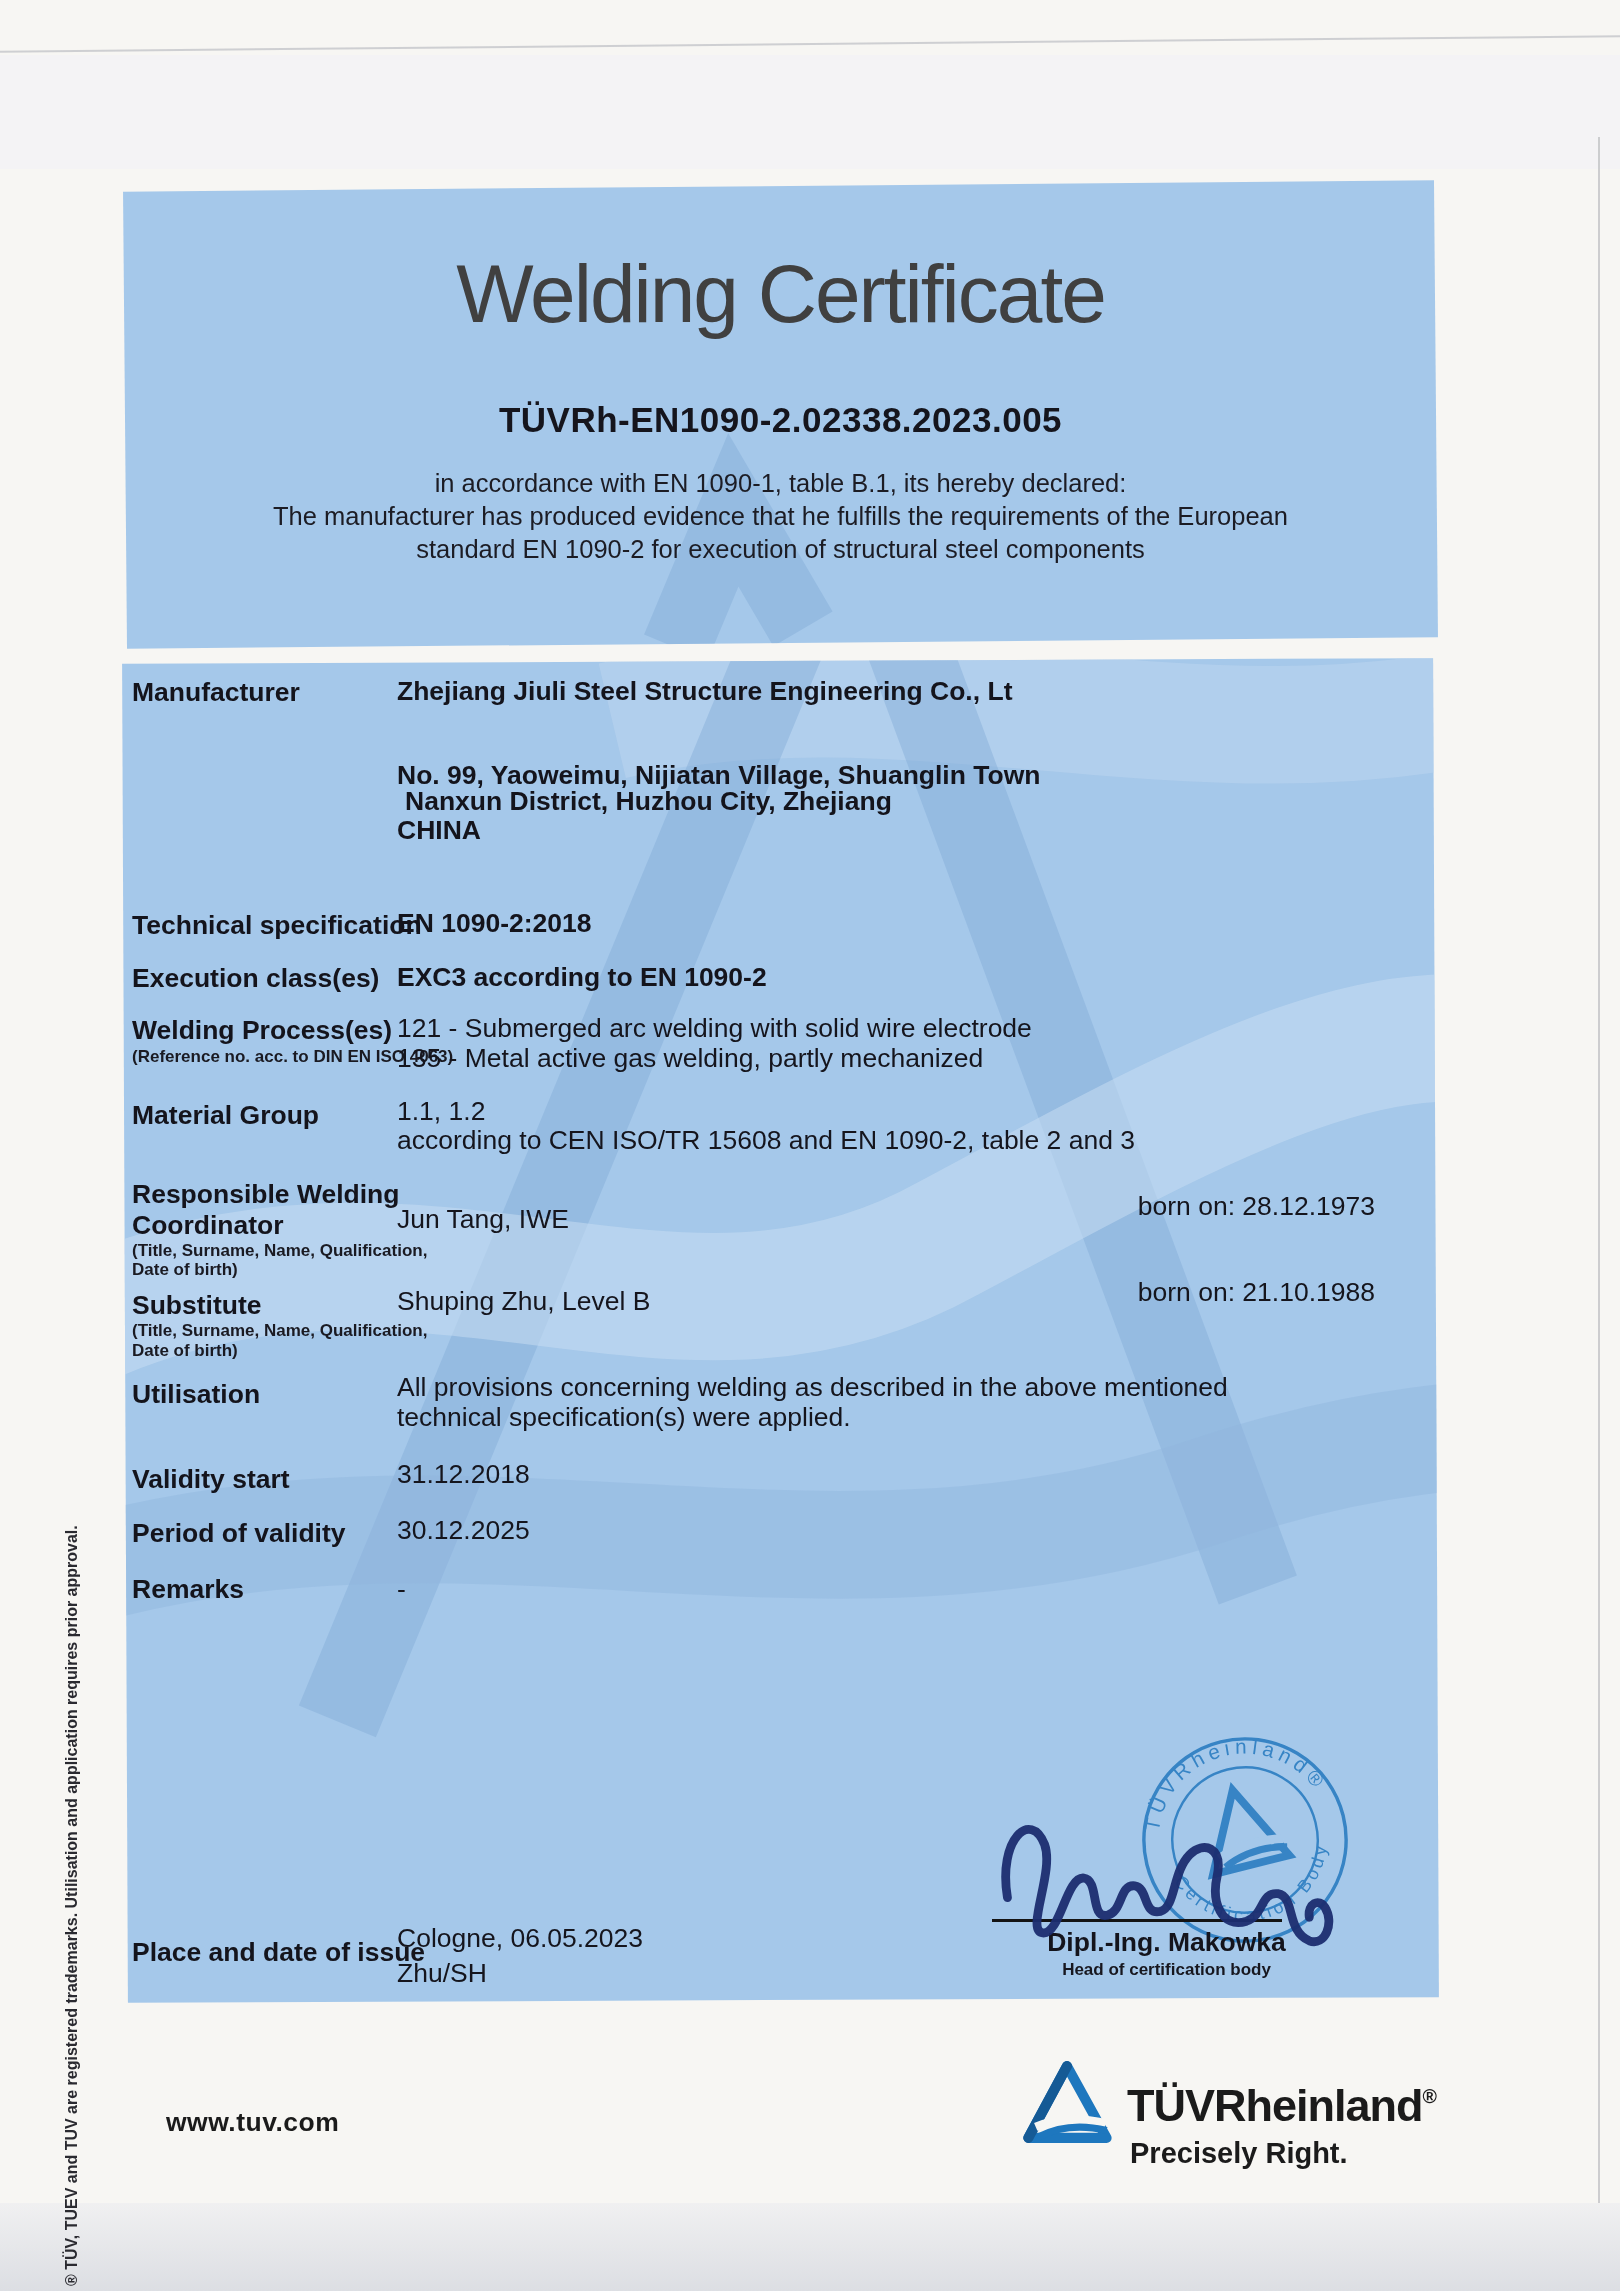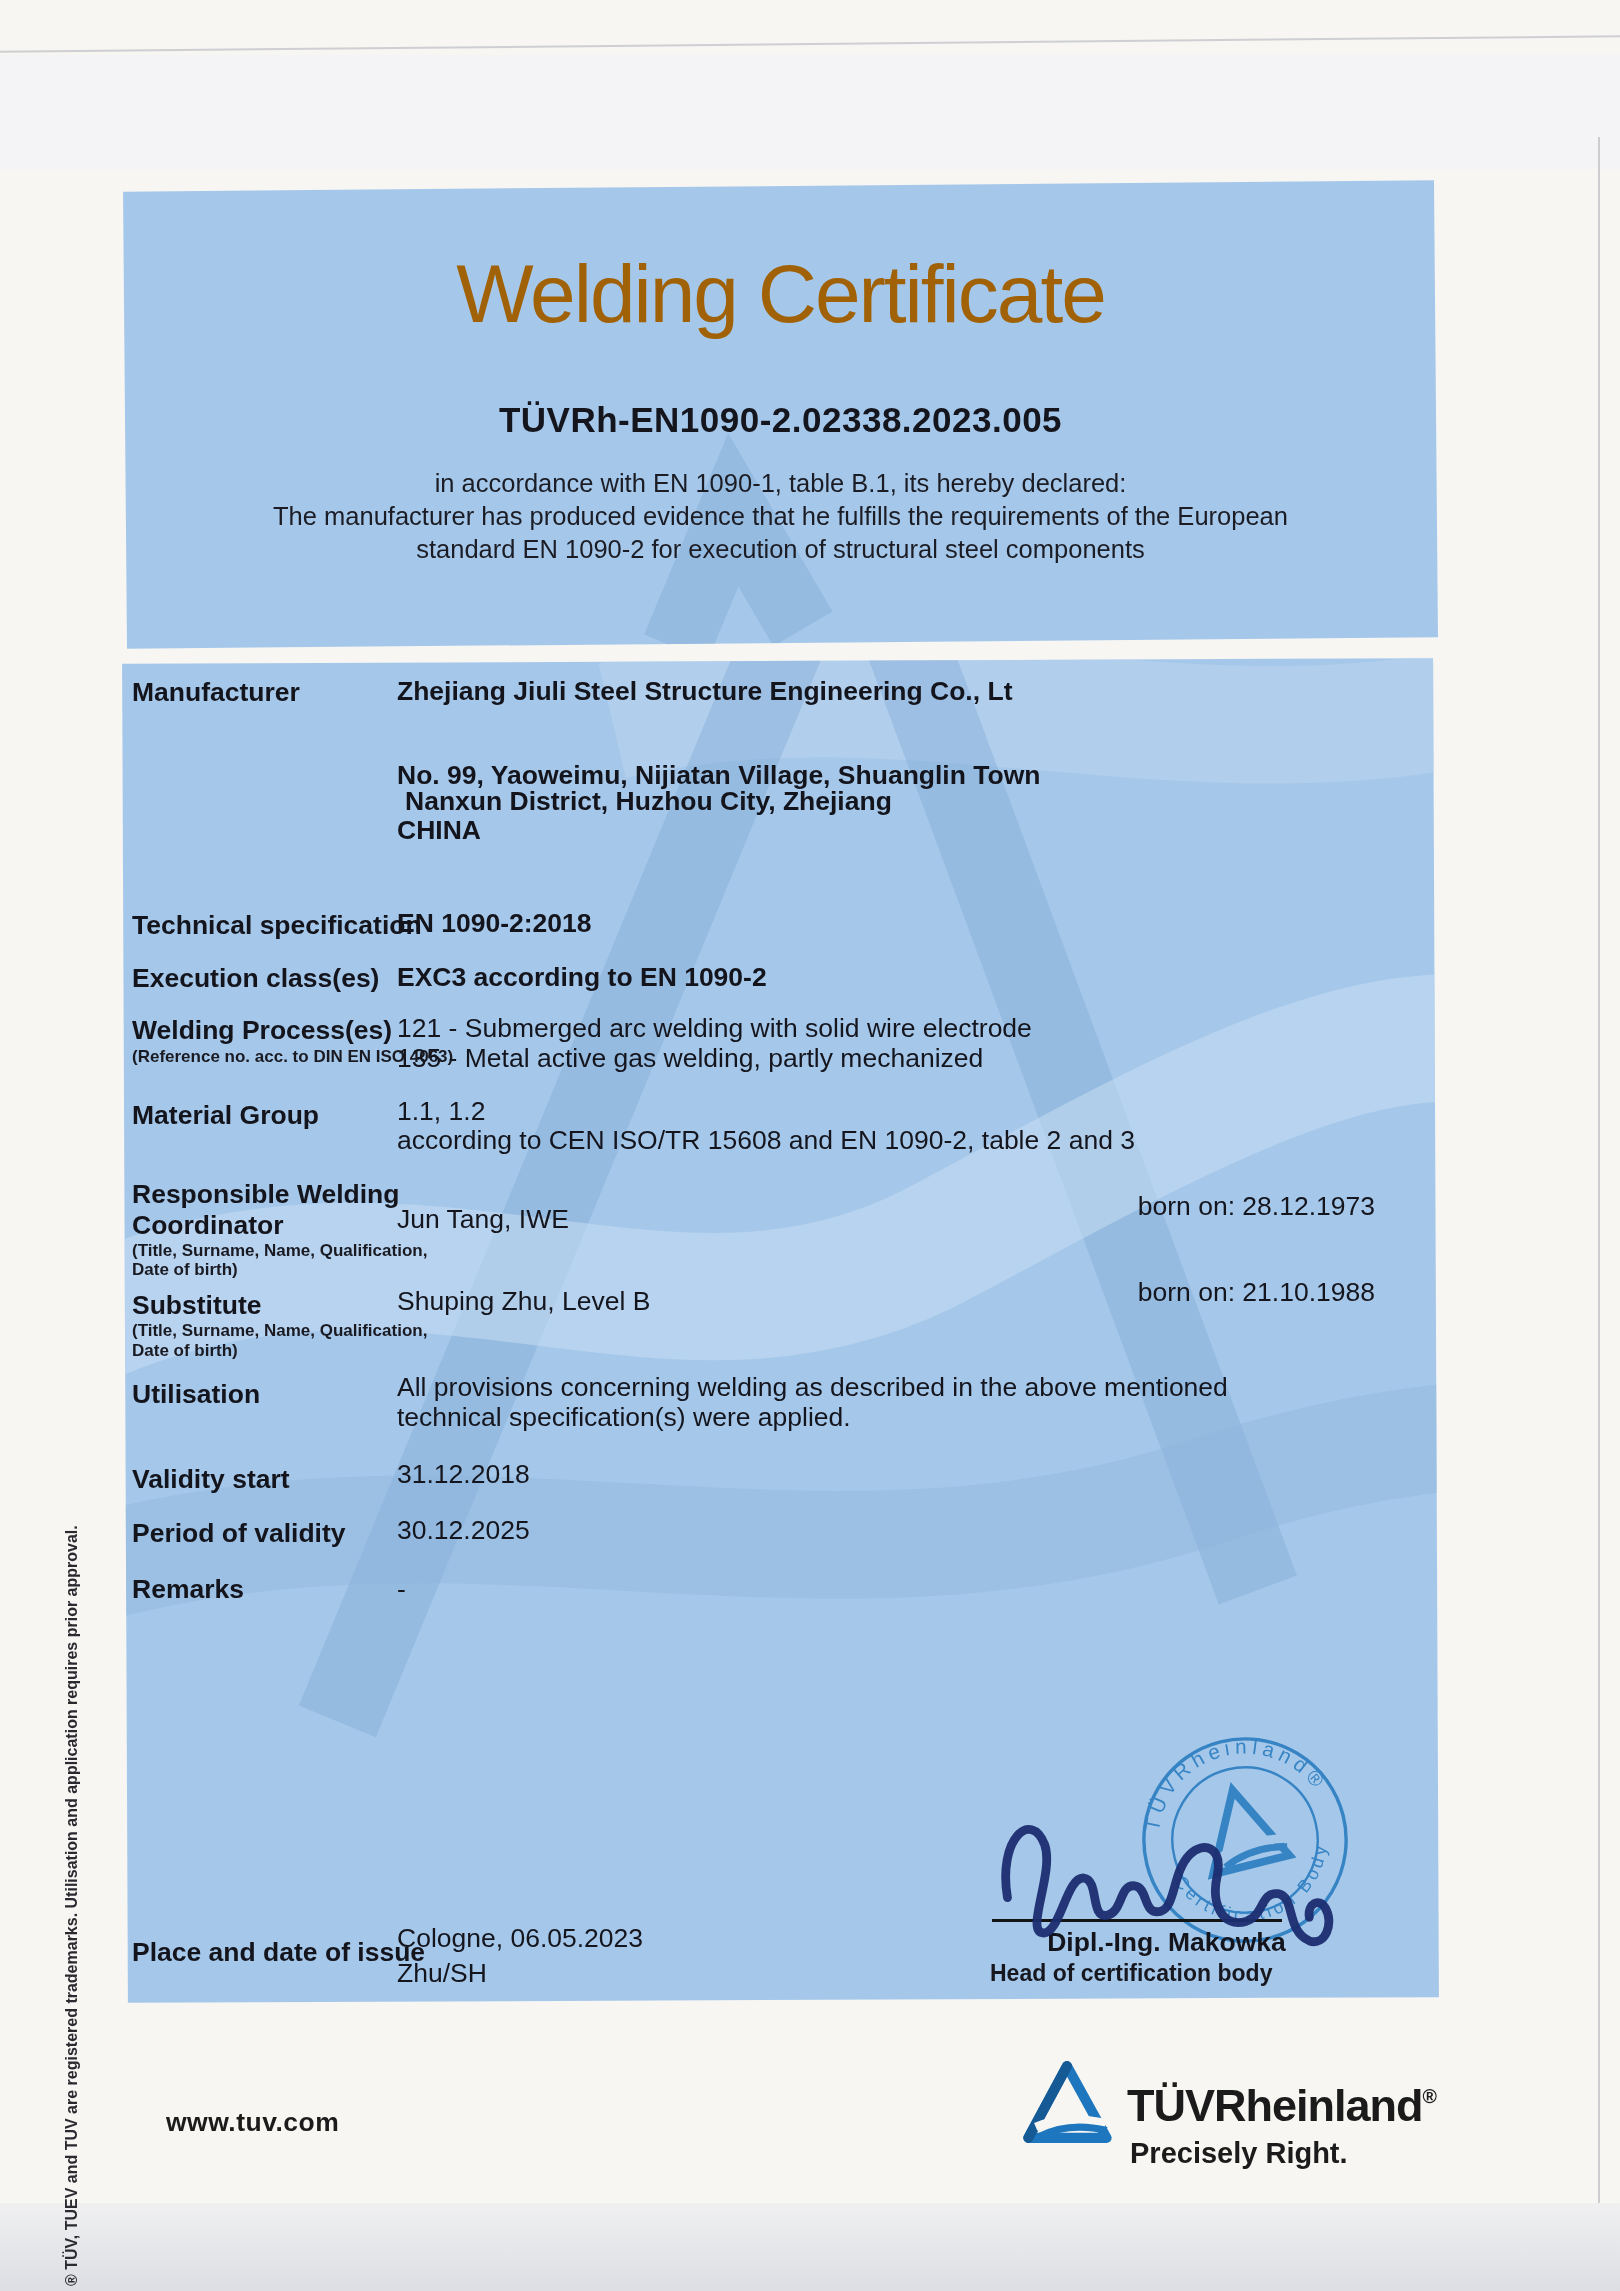--- a/index.html
+++ b/index.html
@@ -23,7 +23,7 @@
   
   .t { position:absolute; z-index:5; }
   .center { left:125px; width:1311px; text-align:center; }
-  #title { top:247px; font-size:82px; font-weight:500; letter-spacing:-2px; color:#a16207; }
+  #title { top:247px; font-size:82px; font-weight:500; letter-spacing:-2px; color:#404040; }
   #cert-number { top:400px; font-size:35px; font-weight:700; letter-spacing:0.5px; color:#15151d; }
   .decl { font-size:25.5px; color:#1c1c24; }
   #decl1 { top:469px; } #decl2 { top:502px; } #decl3 { top:535px; }

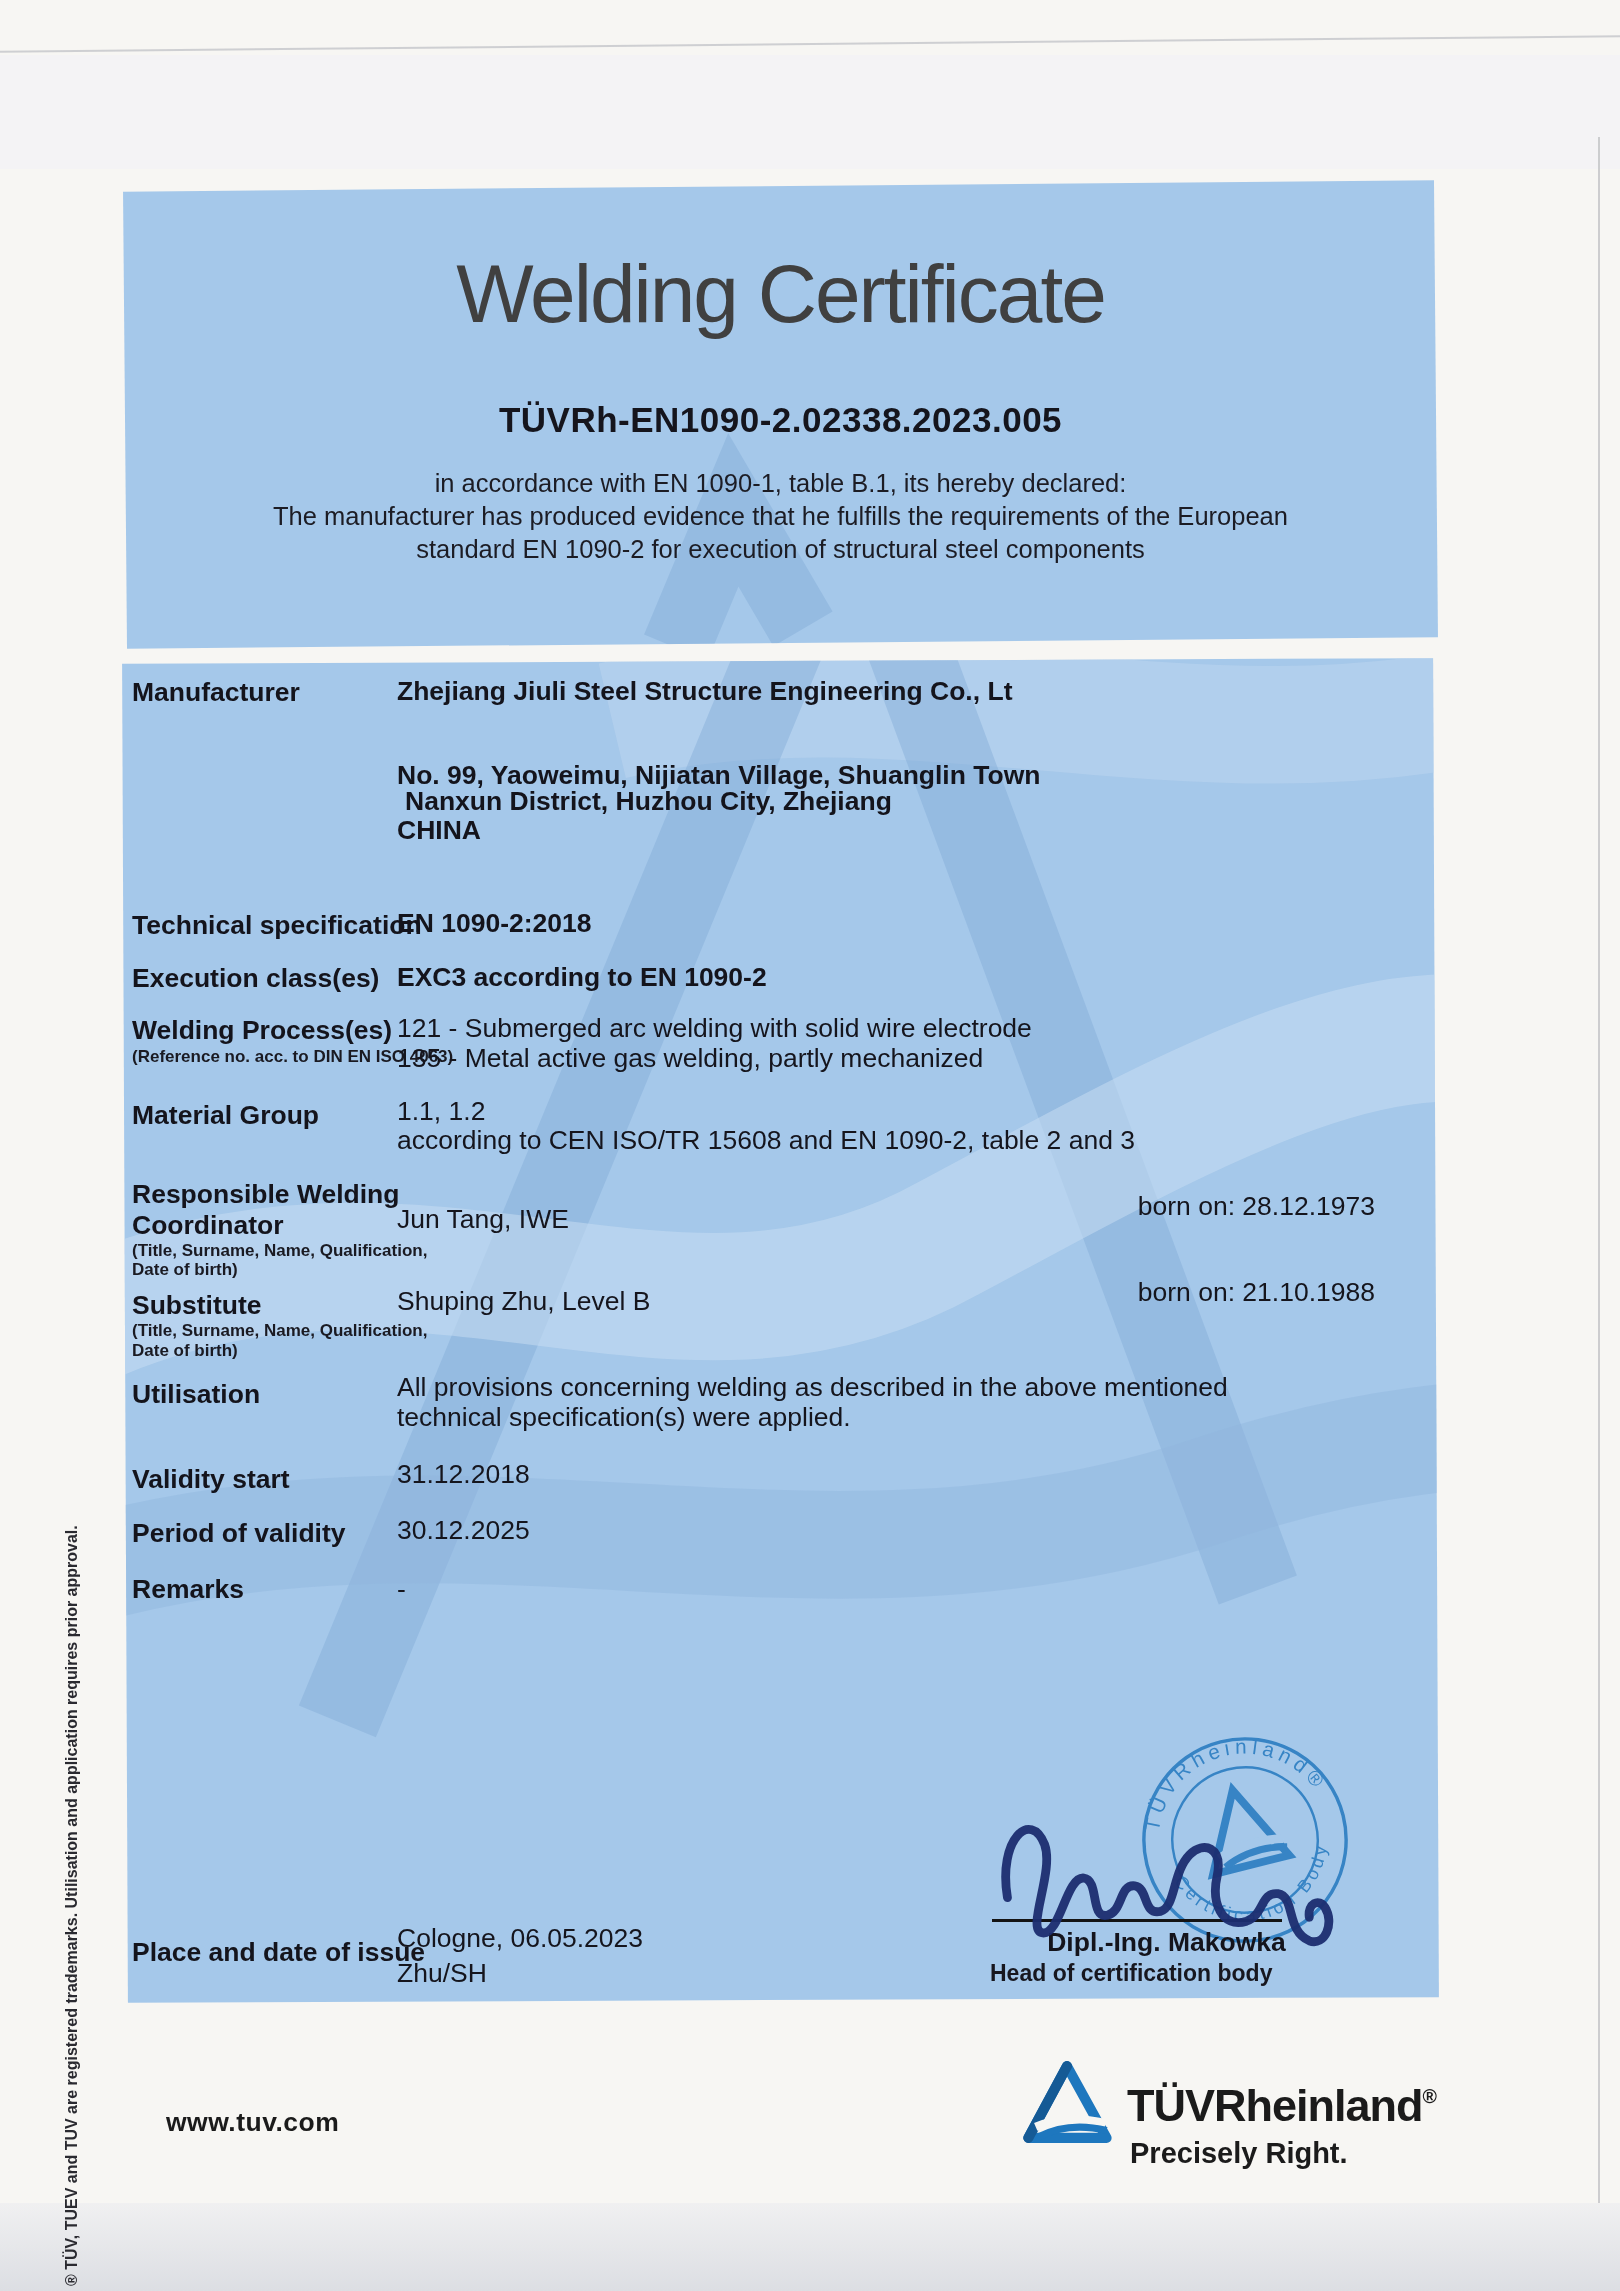--- a/index.html
+++ b/index.html
@@ -57,7 +57,7 @@
   #signature-svg { position:absolute; left:980px; top:1782px; width:392px; height:196px; z-index:7; }
   #sig-line { position:absolute; left:992px; top:1919px; width:290px; height:2.9px; background:#141414; z-index:6; }
   #sig-name { position:absolute; left:990px; width:353px; top:1927px; text-align:center; font-size:26.5px; font-weight:700; color:#14141c; z-index:6; }
-  #sig-role { position:absolute; left:990px; width:353px; top:1960px; font-size:23px; font-weight:700; color:#17171f; z-index:6; }
+  #sig-role { position:absolute; left:990px; width:353px; top:1960px; text-align:center; font-size:17px; font-weight:700; color:#17171f; z-index:6; }
 
   
   #website { position:absolute; left:166px; top:2107px; font-size:26.5px; font-weight:700; letter-spacing:0.5px; color:#1b1b1b; z-index:5; }

